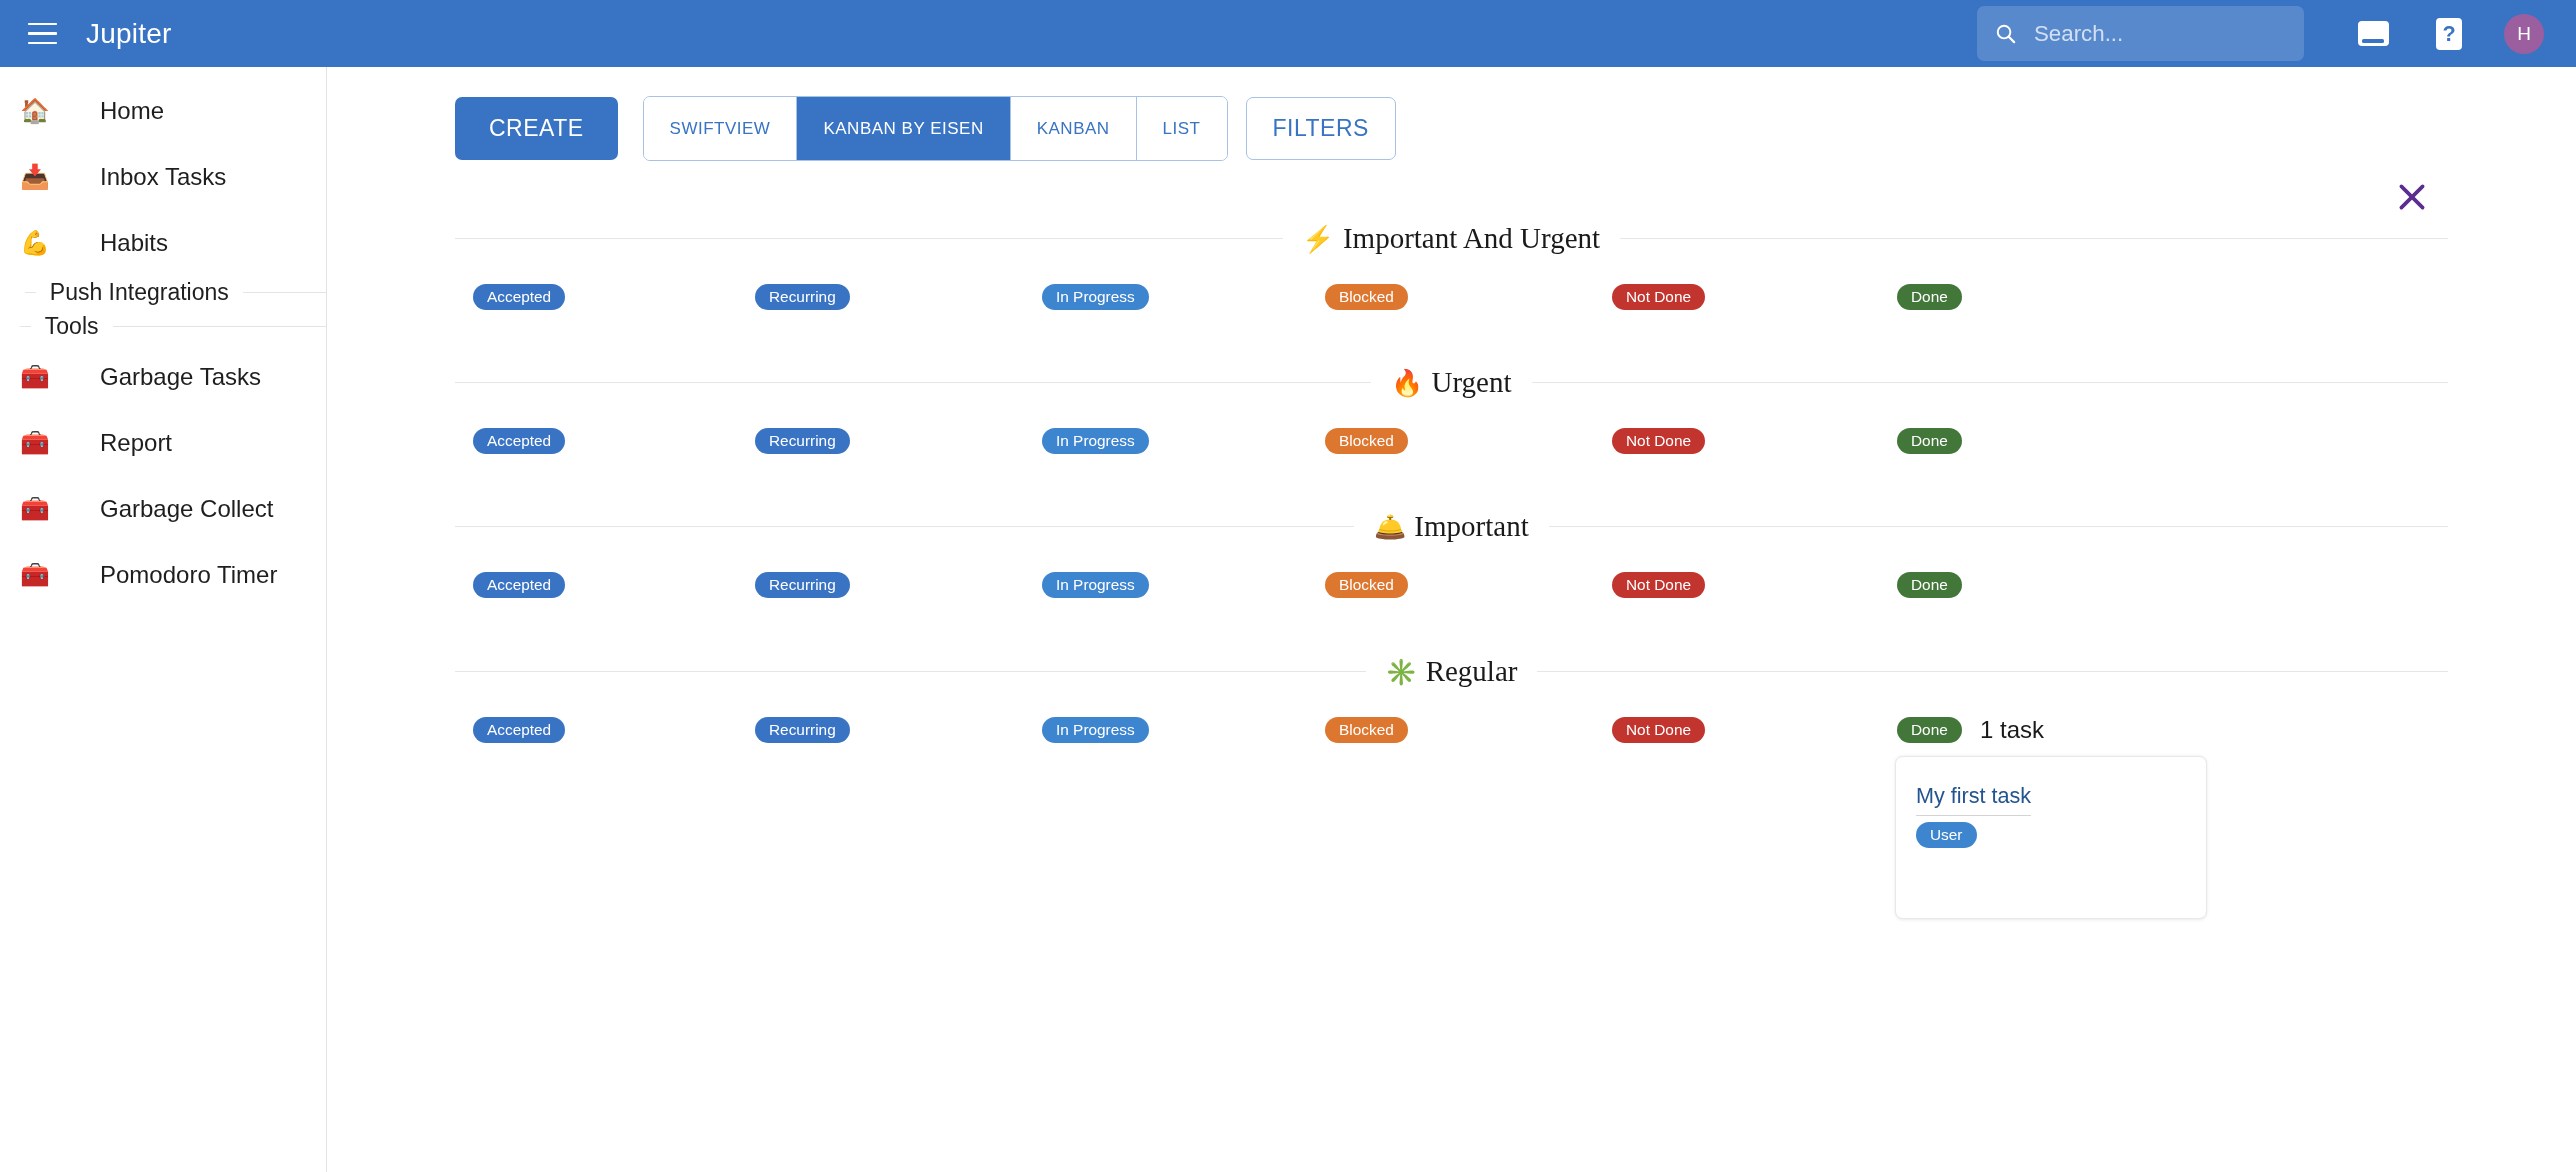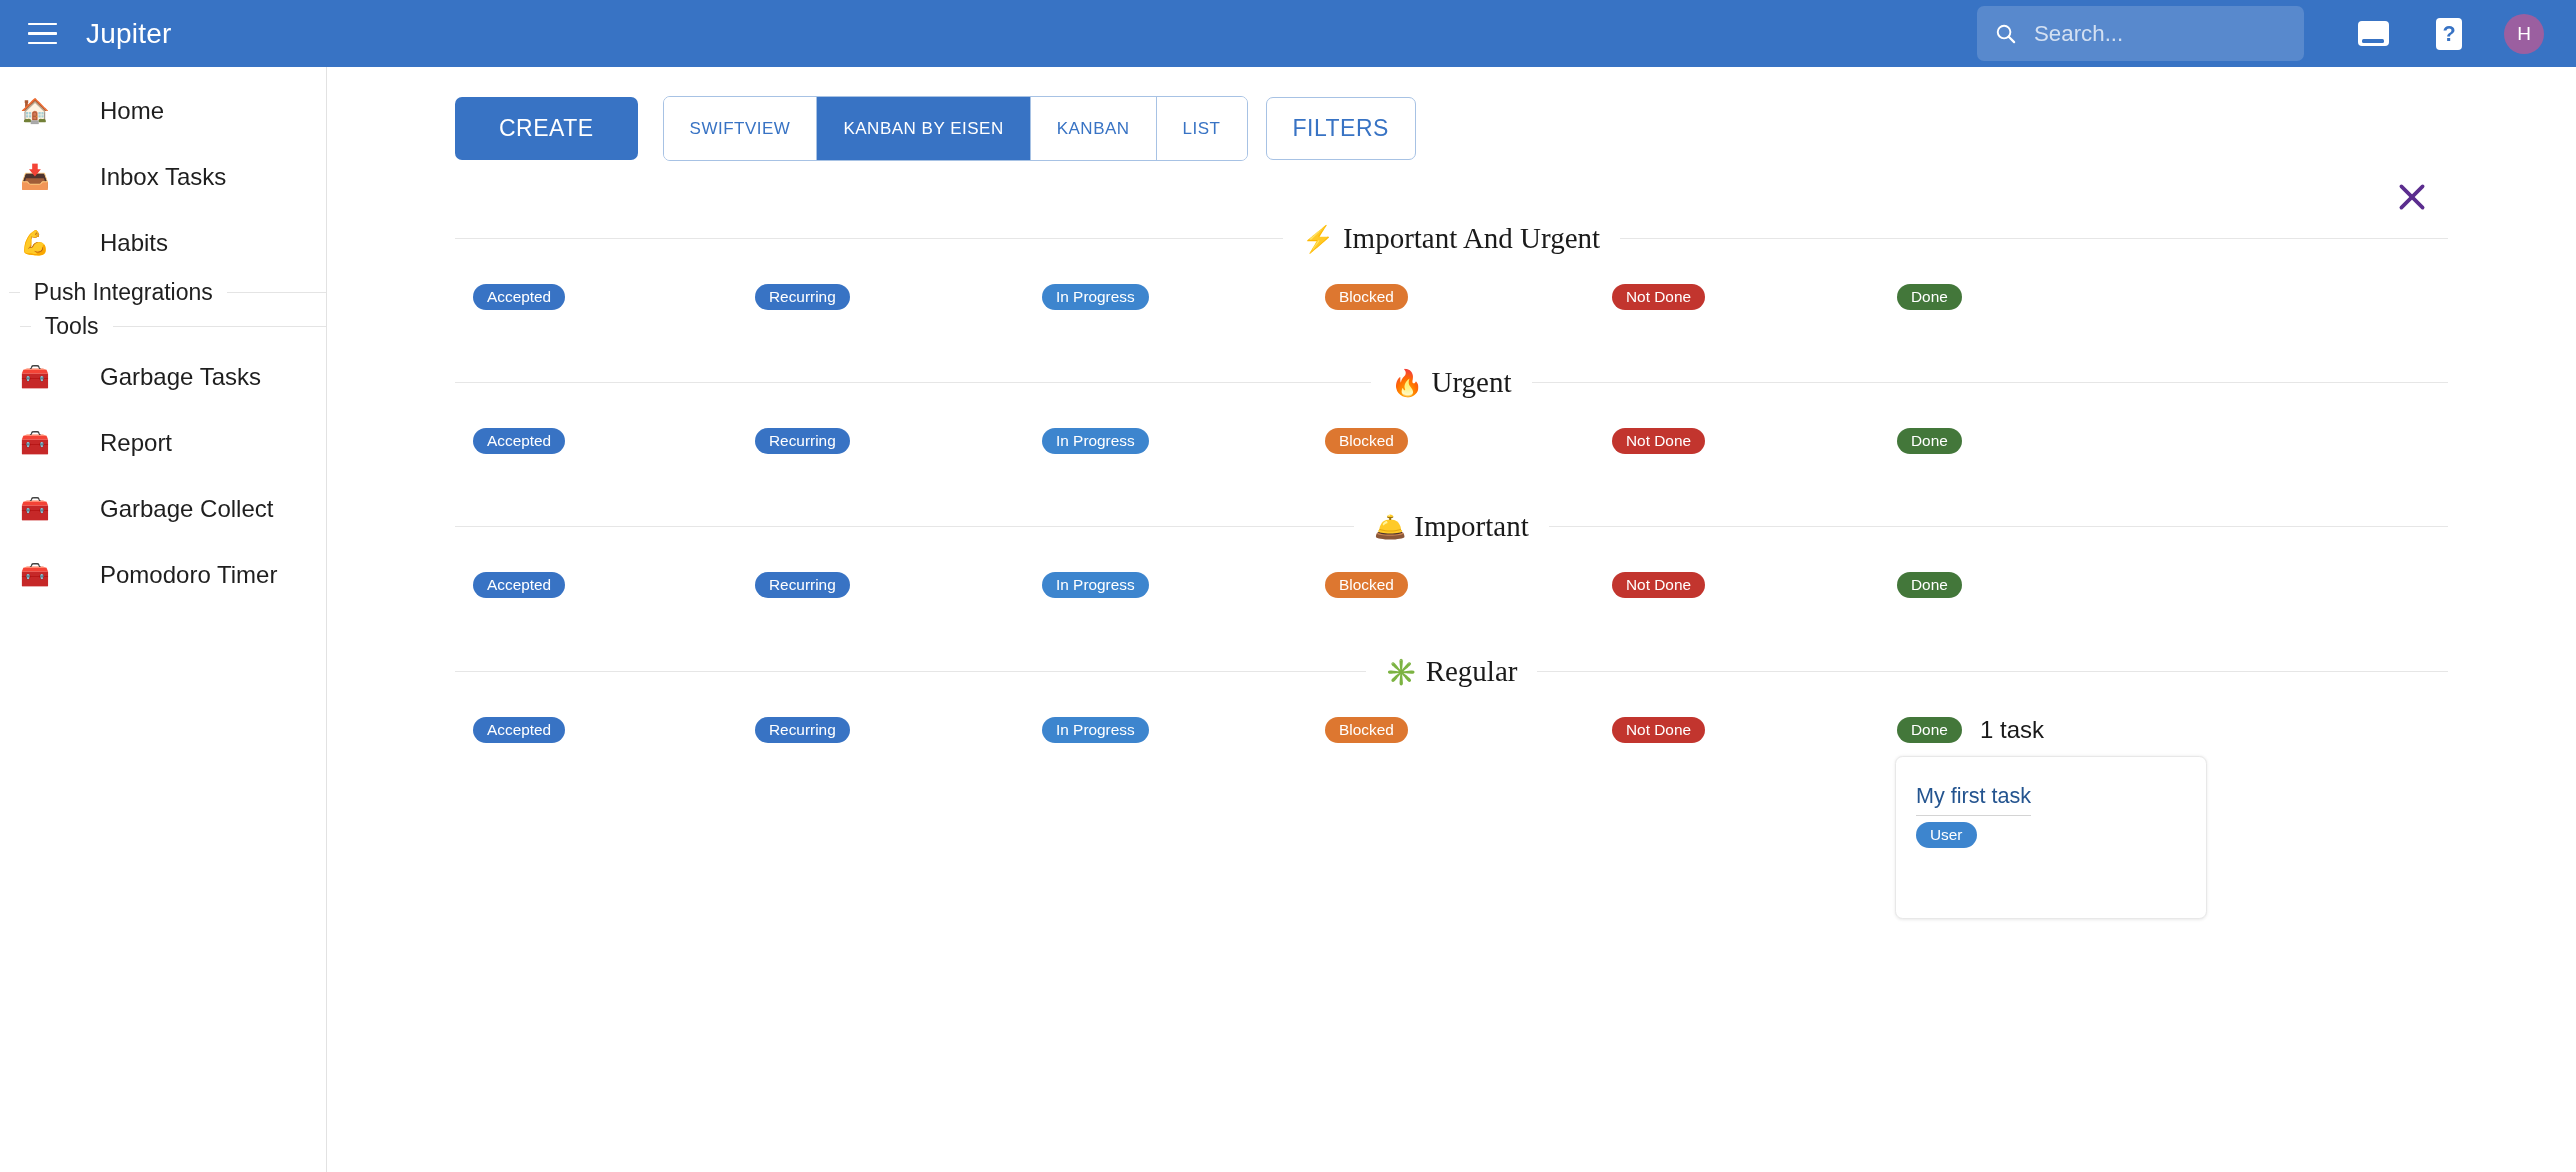--- a/index.html
+++ b/index.html
@@ -199,7 +199,7 @@
     border: 0;
     border-radius: 7px;
     height: 63px;
-    padding: 0 44px;
+    padding: 0 34px;
     font-family: "Liberation Sans", sans-serif;
     font-size: 23px;
     font-weight: 500;

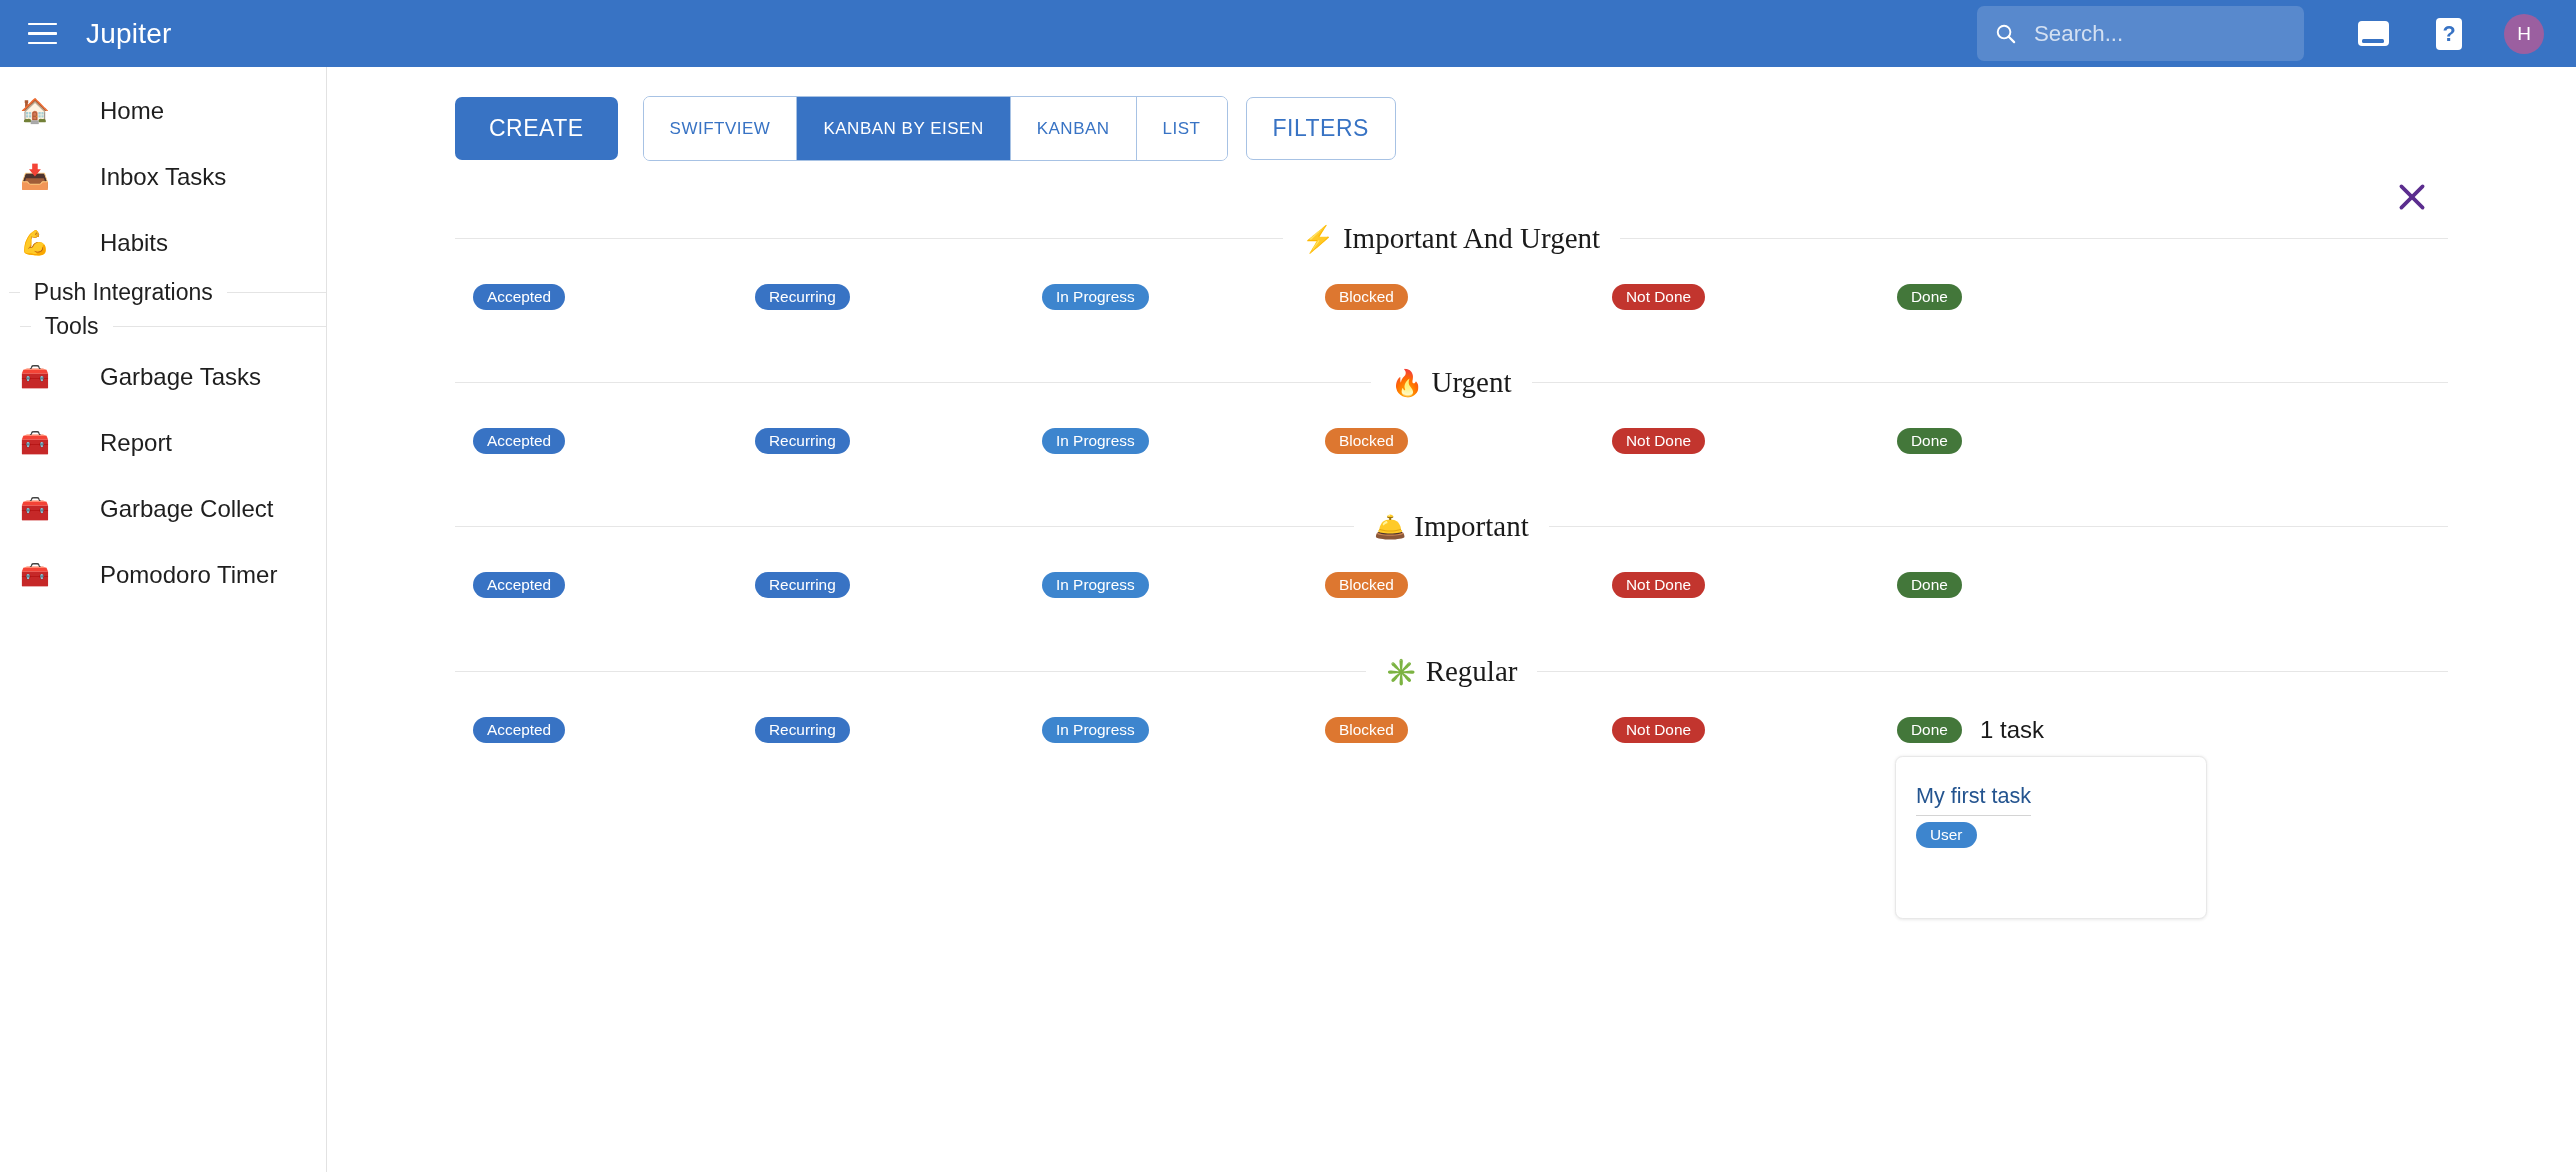--- a/index.html
+++ b/index.html
@@ -152,7 +152,7 @@
     display: flex;
     align-items: center;
     height: 34px;
-    padding-left: 9px;
+    padding-left: 25px;
     padding-right: 0;
   }
   .nav-divider .rule-left {

